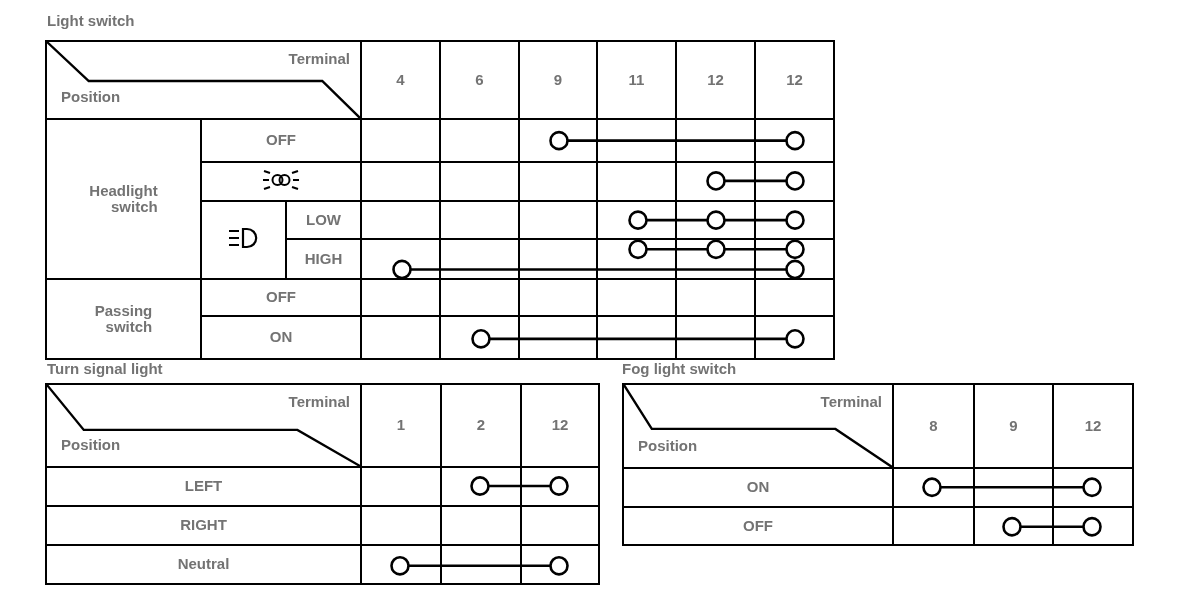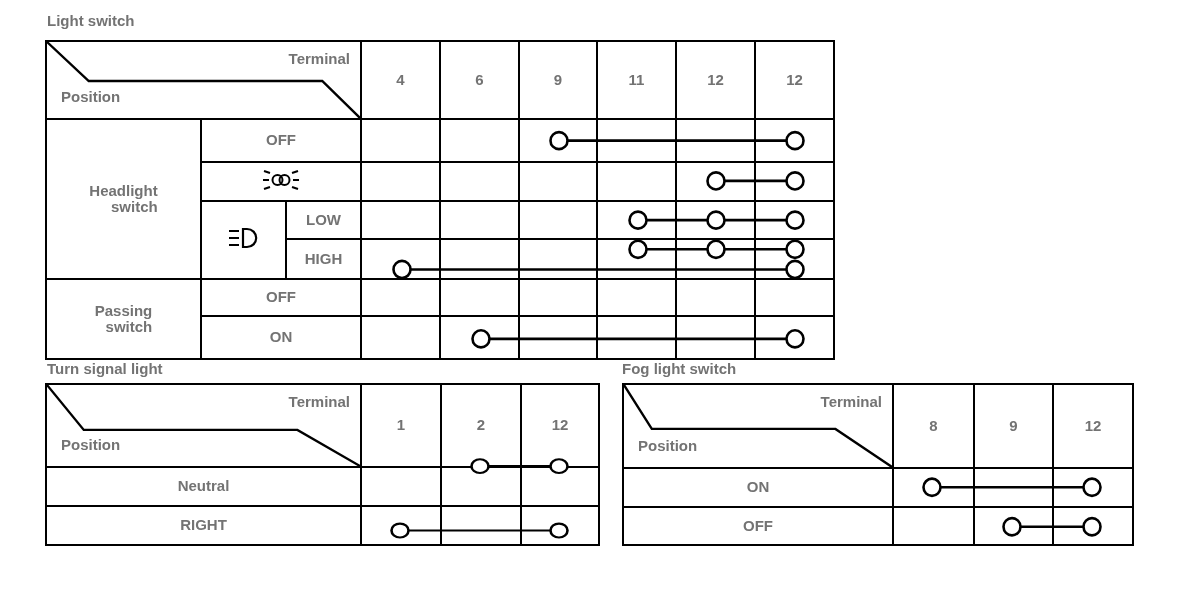--- a/index.html
+++ b/index.html
@@ -197,6 +197,12 @@
         <td>12</td>
       </tr>
       <tr style="height:39px">
+        <td>LEFT</td>
+        <td></td>
+            <td></td>
+        <td></td>
+      </tr>
+      <tr style="height:39px">
         <td>Neutral</td>
         <td></td>
             <td></td>

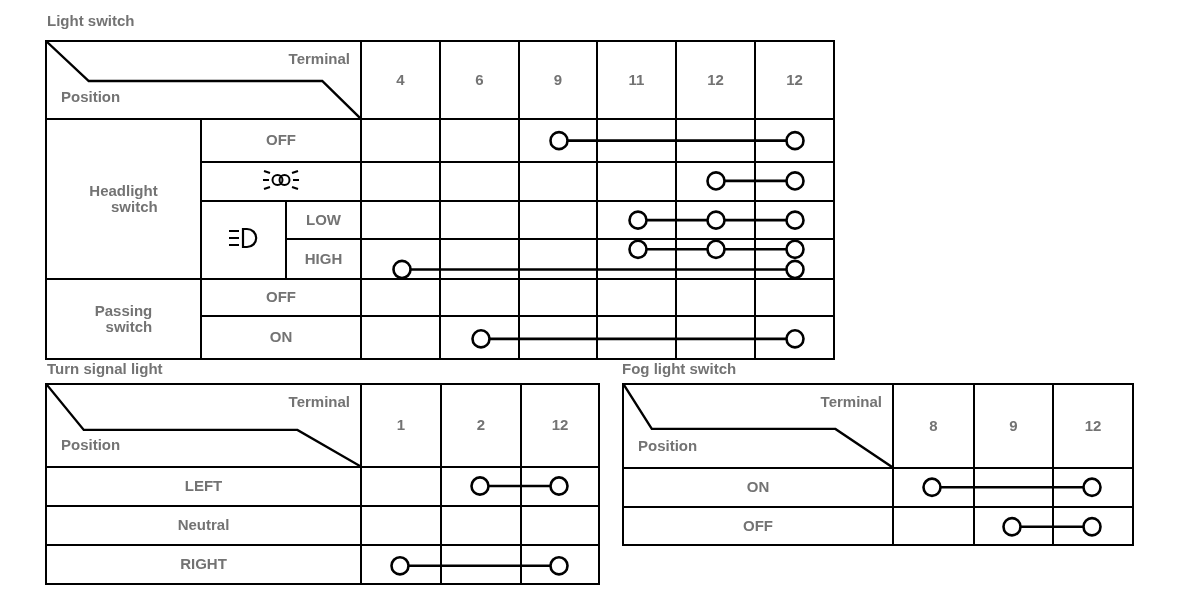--- a/index.html
+++ b/index.html
@@ -203,13 +203,13 @@
         <td></td>
       </tr>
       <tr style="height:39px">
+        <td>RIGHT</td>
+        <td></td>
+            <td></td>
+        <td></td>
+      </tr>
+      <tr style="height:39px">
         <td>Neutral</td>
-        <td></td>
-            <td></td>
-        <td></td>
-      </tr>
-      <tr style="height:39px">
-        <td>RIGHT</td>
         <td></td>
             <td></td>
         <td></td>

